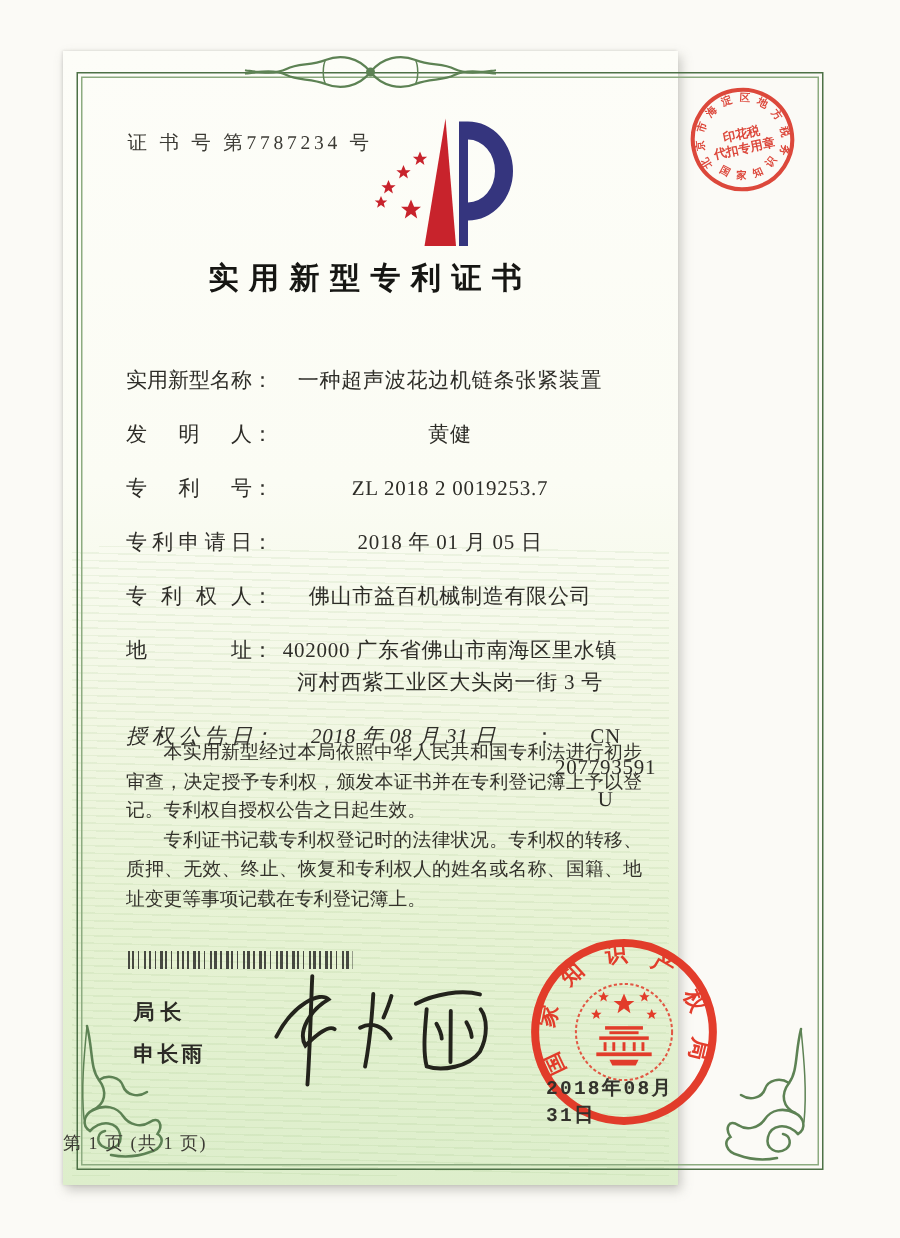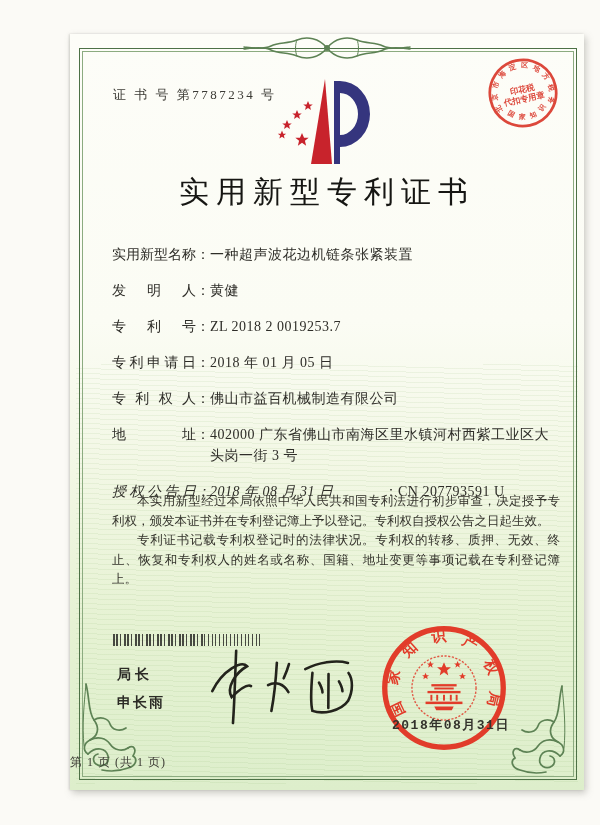--- a/index.html
+++ b/index.html
@@ -4,9 +4,9 @@
 <style>
   html,body{margin:0;padding:0;width:600px;height:825px;background:#fbfaf6;overflow:hidden;
     font-family:"Liberation Serif","DejaVu Serif",serif;}
-  .paper{position:absolute;left:42px;top:34px;width:514px;height:756px;
+  .paper{position:absolute;left:42px;top:34px;width:410px;height:756px;
     background:linear-gradient(180deg,#fdfdf8 0%,#fbfcf4 38%,#f2f7e4 58%,#e6f2d3 78%,#ddeecb 100%);
-    box-shadow:2px 3px 7px rgba(110,110,100,.35),-1px 0 2px rgba(120,120,110,.25);margin-left:28px;}
+    box-shadow:2px 3px 7px rgba(110,110,100,.35),-1px 0 2px rgba(120,120,110,.25);}
   .guilloche{position:absolute;left:6px;right:6px;top:330px;bottom:6px;
     background:repeating-linear-gradient(1.5deg,rgba(120,170,90,.10) 0 1px,transparent 1px 5px);
     pointer-events:none;}

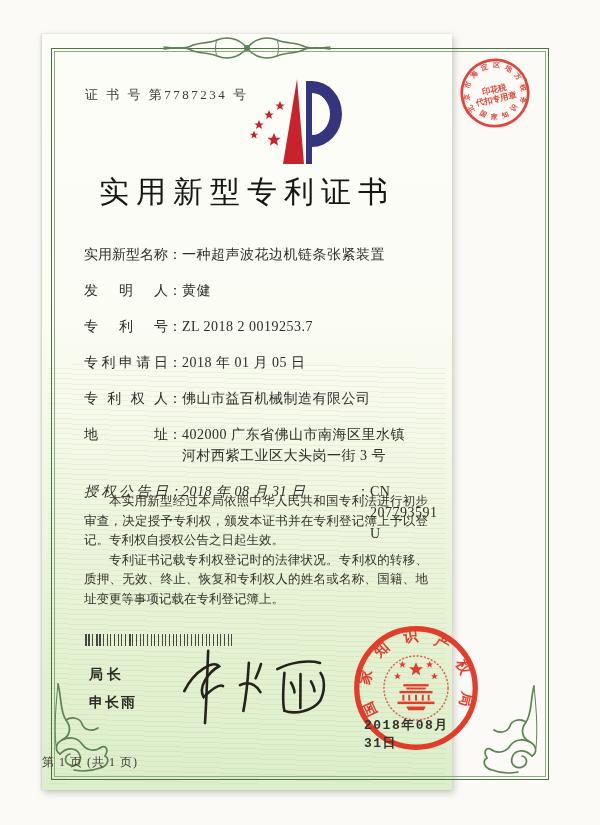--- a/index.html
+++ b/index.html
@@ -19,8 +19,8 @@
   .cert-no{position:absolute;left:43px;top:52px;font-size:13px;letter-spacing:2.5px;color:#3b3a34;}
   .logo{position:absolute;left:204px;top:42px;width:104px;height:92px;}
   .stamp{position:absolute;left:414px;top:20px;width:78px;height:78px;transform:rotate(-12deg);opacity:.92;}
-  .title{position:absolute;left:0;right:0;top:138px;text-align:center;font-size:30px;
-    letter-spacing:7px;color:#161613;font-weight:400;}
+  .title{position:absolute;left:0;right:0;top:138px;text-align:center;font-size:20px;
+    letter-spacing:7px;color:#161613;font-weight:700;}
   .fields{position:absolute;left:42px;right:34px;top:210px;font-size:14px;color:#2e2d28;}
   .frow{display:flex;margin-bottom:15px;line-height:21px;}
   .flabel{width:84px;flex:0 0 84px;text-align:justify;text-align-last:justify;}

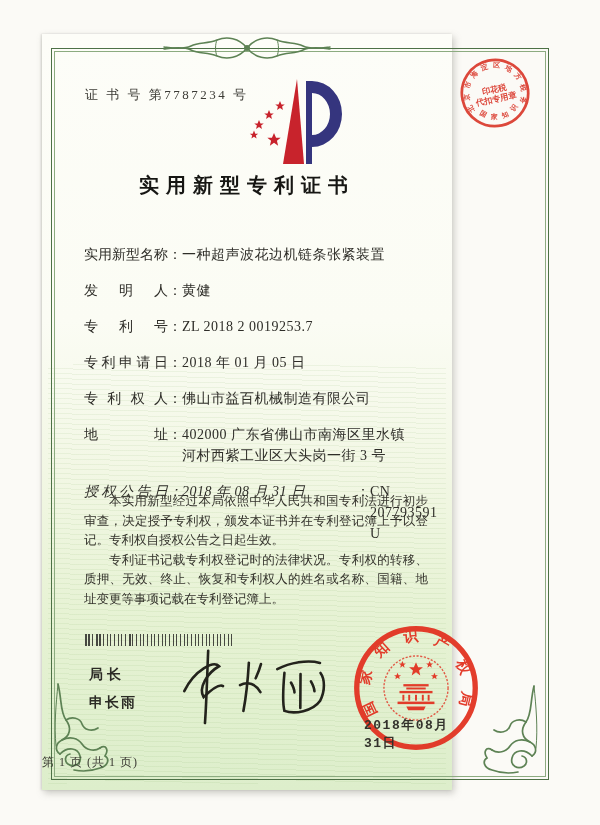--- a/index.html
+++ b/index.html
@@ -25,7 +25,7 @@
   .frow{display:flex;margin-bottom:15px;line-height:21px;}
   .flabel{width:84px;flex:0 0 84px;text-align:justify;text-align-last:justify;}
   .fcolon{flex:0 0 12px;}
-  .fvalue{flex:1;letter-spacing:.5px;}
+  .fvalue{flex:1;letter-spacing:.5px;text-align:center;}
   .grant{display:flex;margin-bottom:0;line-height:21px;}
   .grant .left{display:flex;width:272px;flex:0 0 272px;font-style:italic;}
   .grant .right{display:flex;flex:1;}

